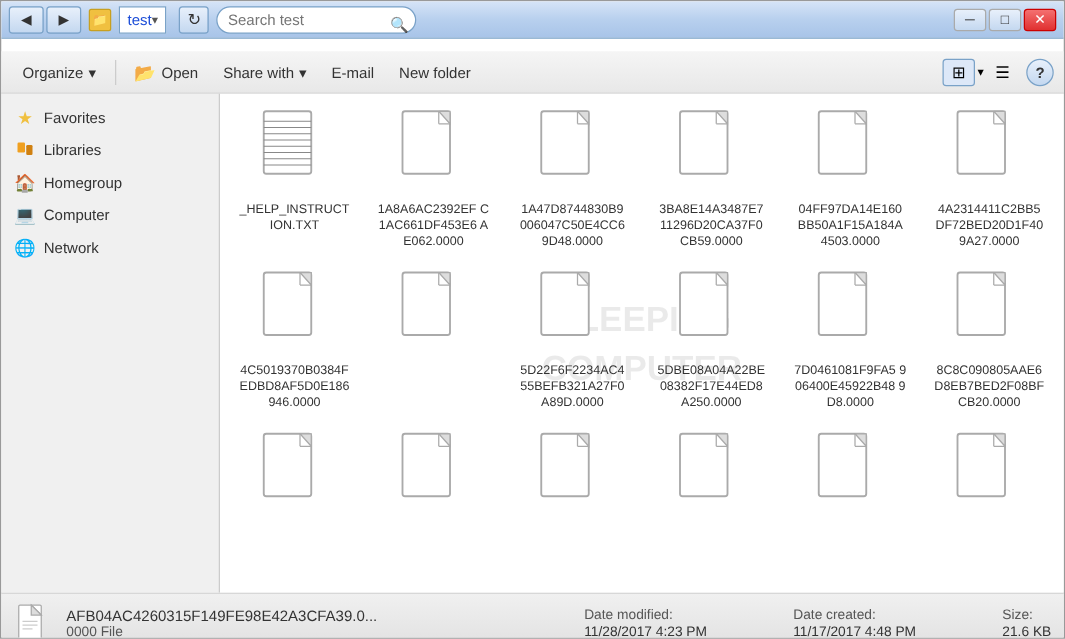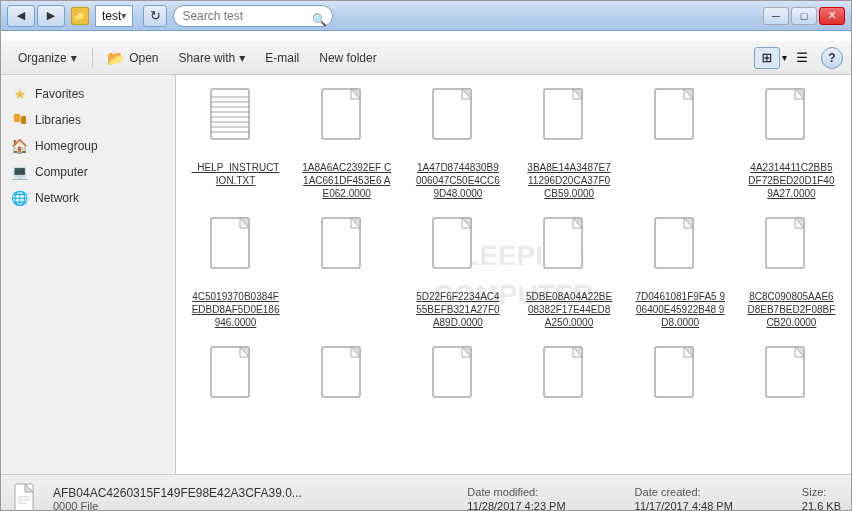--- a/index.html
+++ b/index.html
@@ -60,7 +60,7 @@
       display: flex; align-items: center; justify-content: space-between;
       margin-right: 4px;
     }
-    .address-bar-text { color: #0f172a; }
+    .address-bar-text { color: #1d4ed8; }
     .address-dropdown { font-size: 10px; color: #555; cursor: pointer; }
     .refresh-btn {
       width: 24px; height: 22px;

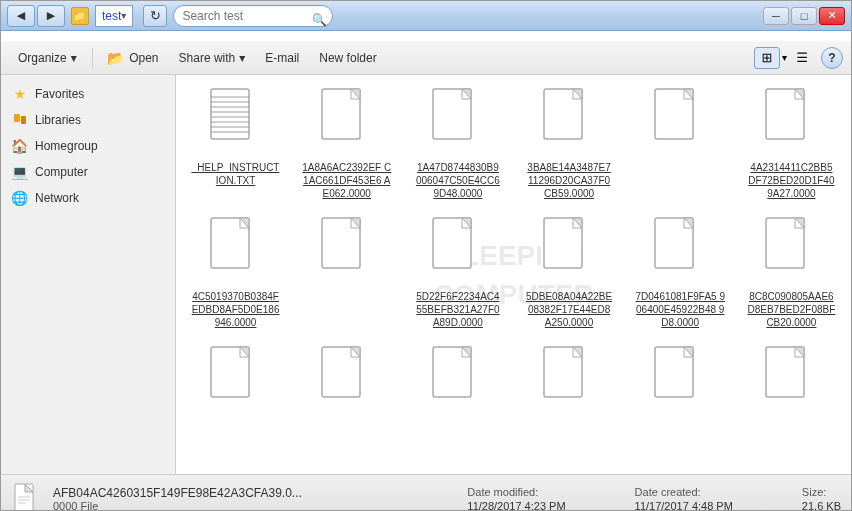--- a/index.html
+++ b/index.html
@@ -236,7 +236,6 @@
       word-break: break-all;
       max-width: 90px;
       line-height: 1.3;
-      text-decoration: underline;
     }
 
     

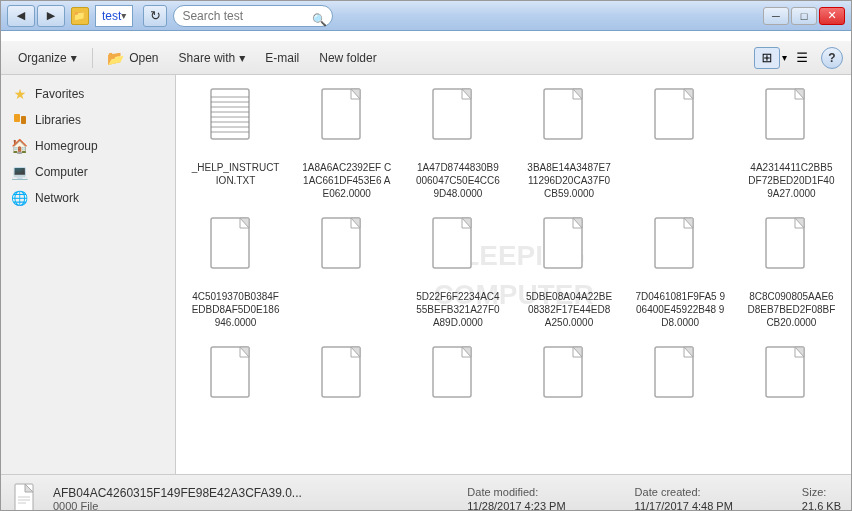--- a/index.html
+++ b/index.html
@@ -429,6 +429,9 @@
       <line x1="34" y1="2" x2="34" y2="12" stroke="#aaa" stroke-width="1"></line>
       <line x1="34" y1="12" x2="43" y2="12" stroke="#aaa" stroke-width="1"></line>
     </svg></div>
+    <div class="file-name">04FF97DA14E160
+BB50A1F15A184A
+4503.0000</div>
   </div>
         <div class="file-item">
     <div class="file-icon"><svg width="60" height="70" viewBox="0 0 60 70">

